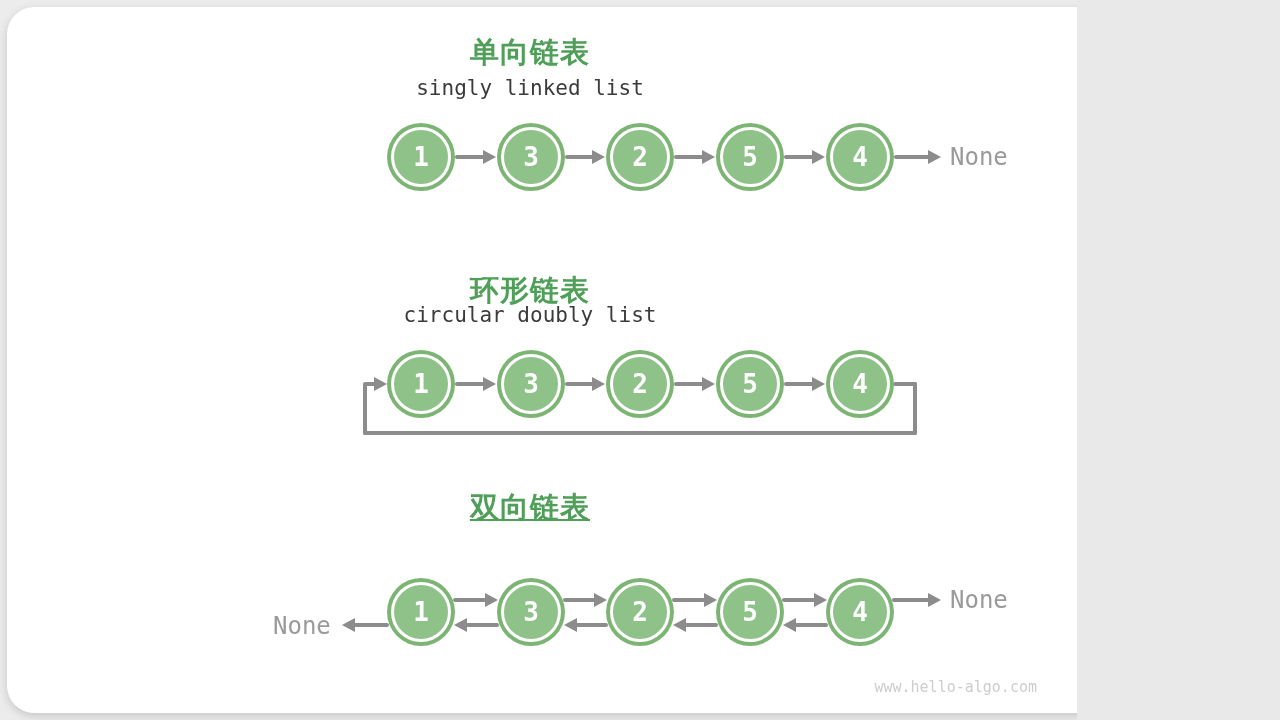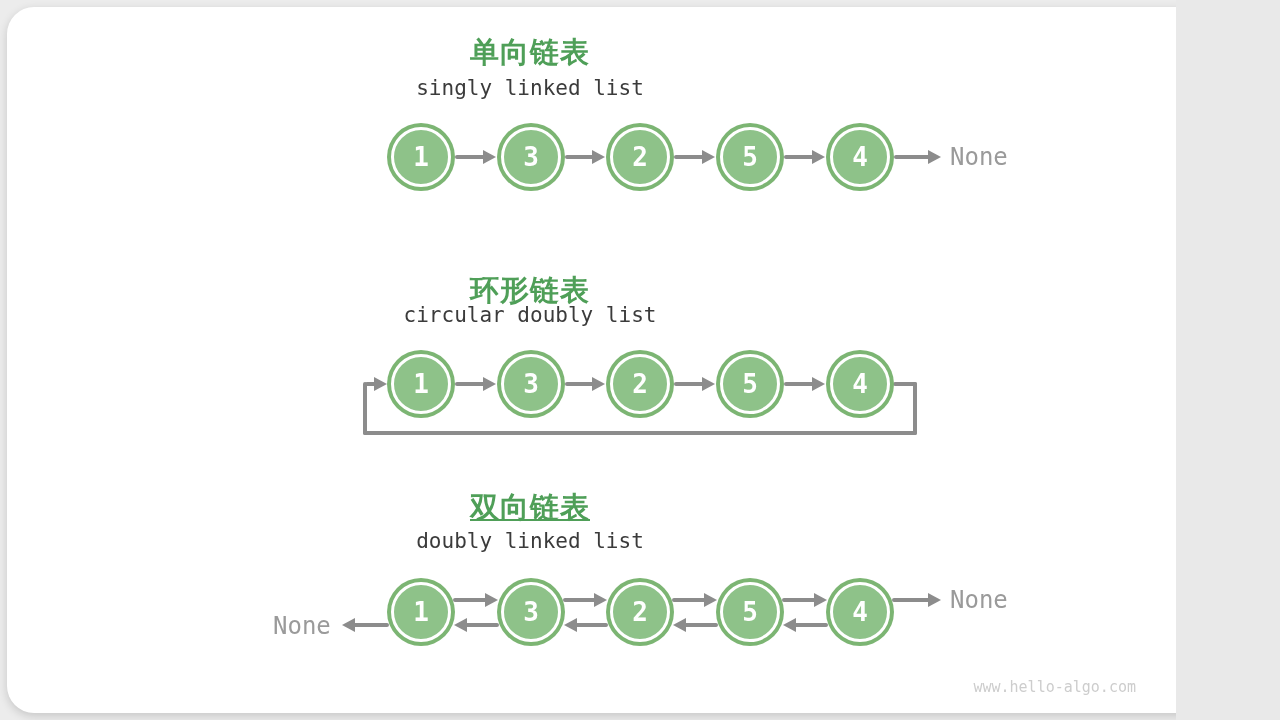--- a/index.html
+++ b/index.html
@@ -3,7 +3,7 @@
 <meta charset="utf-8">
 <style>
   html,body{margin:0;padding:0;background:#e9e9e9;}
-  .canvas{position:relative;width:1176px;height:720px;background:#ececec;overflow:hidden;
+  .canvas{position:relative;width:1077px;height:720px;background:#ececec;overflow:hidden;
           font-family:"Liberation Sans","DejaVu Sans",sans-serif;}
   .card{position:absolute;left:7px;top:7px;width:1266px;height:706px;background:#ffffff;
         border-radius:27px;box-shadow:0 3px 10px rgba(0,0,0,0.16);}

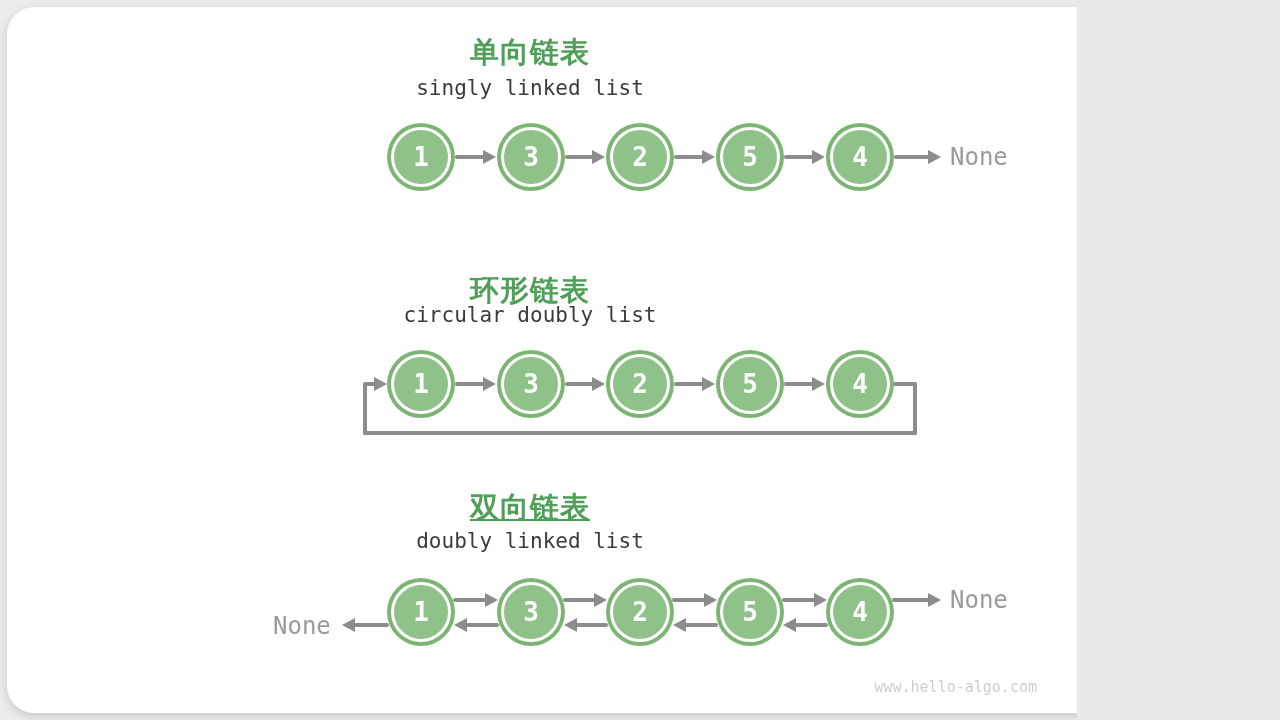--- a/index.html
+++ b/index.html
@@ -46,7 +46,6 @@
   <div class="sec-sub u2">circular doubly list</div>
 
   <div class="sec-title t3">双向链表</div>
-  <div class="sec-sub u3">doubly linked list</div>
 
   <div id="layer">
       <div class="seg" style="left: 455px; top: 155px; width: 31px; height: 4px;"></div>

